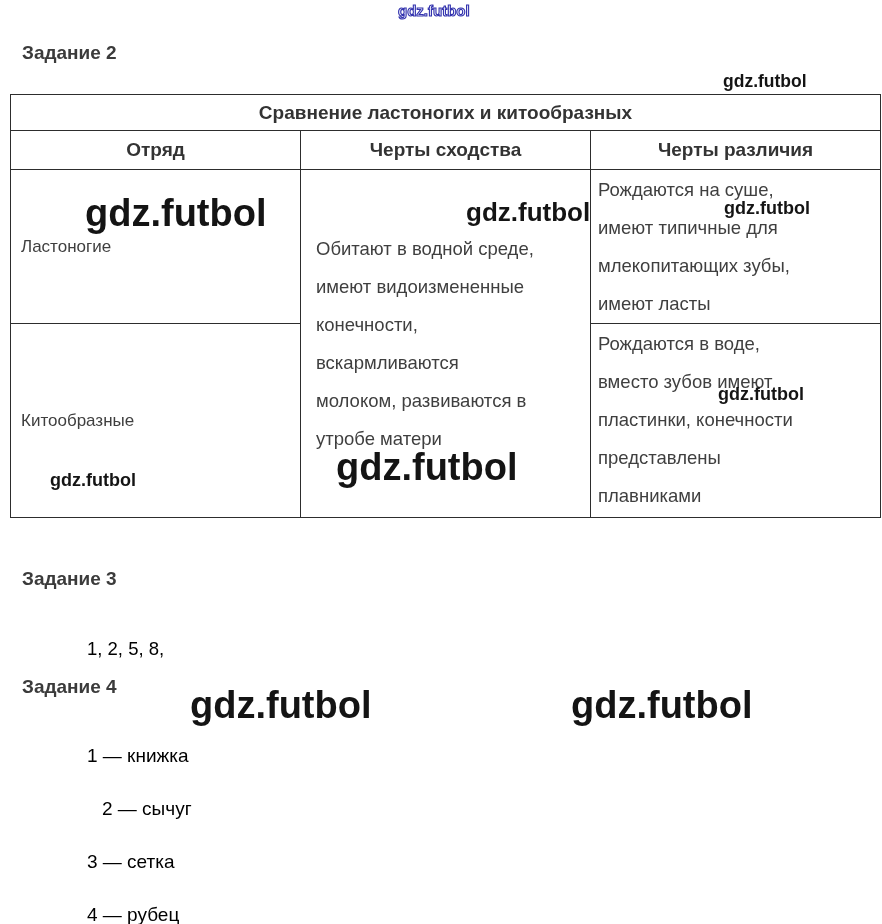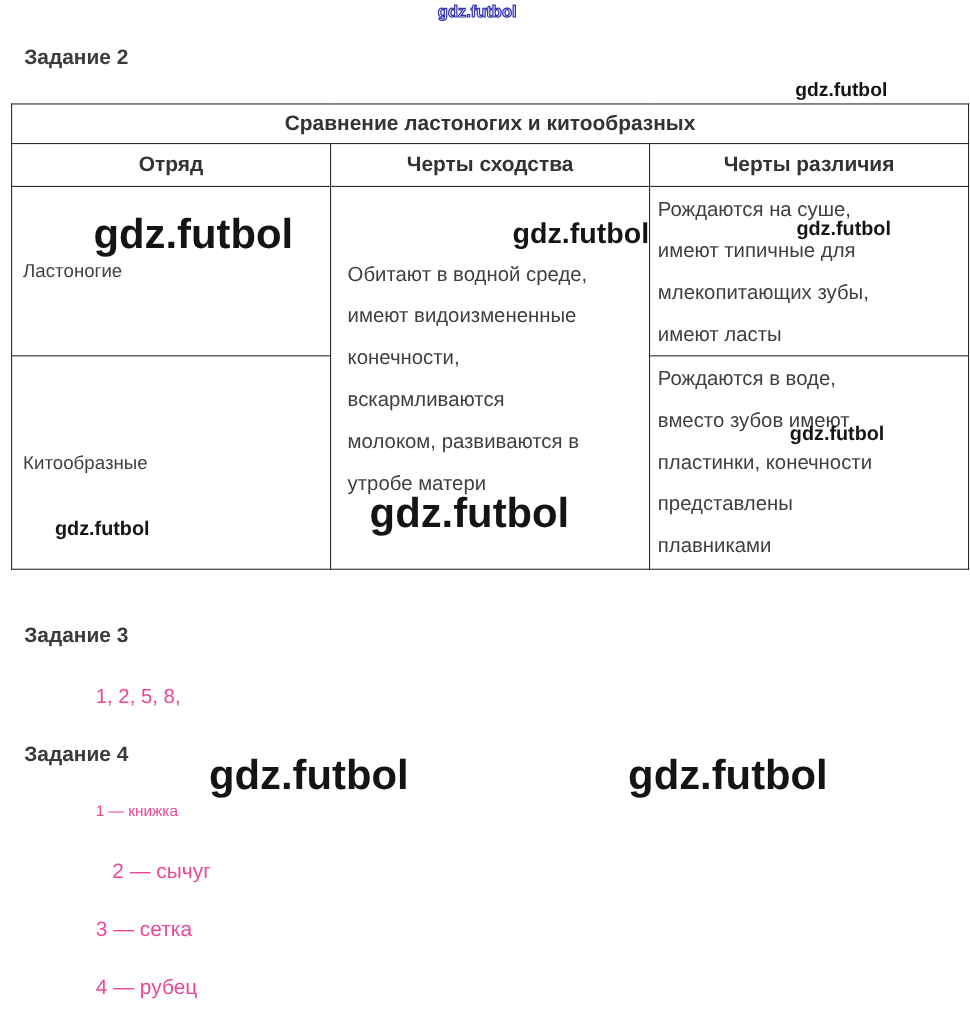--- a/index.html
+++ b/index.html
@@ -21,8 +21,9 @@
   .body-text {
     position: absolute;
     font-size: 18.5px;
-    color: #ec4899;
+    color: #000000;
     white-space: nowrap;
+    margin-top: 16px;
   }
   
   .wm {

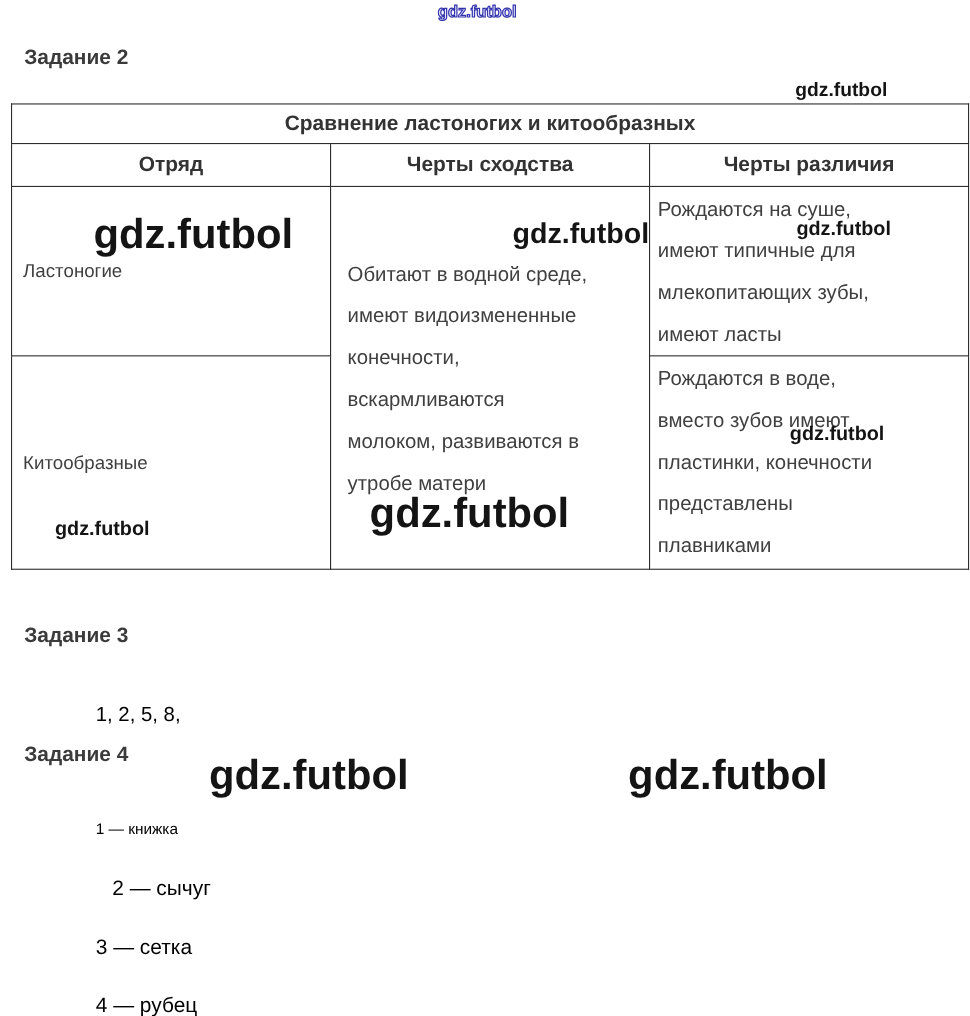--- a/index.html
+++ b/index.html
@@ -154,7 +154,7 @@
   <div class="wm" style="left:190px; top:684px; font-size:38px;">gdz.futbol</div>
   <div class="wm" style="left:571px; top:684px; font-size:38px;">gdz.futbol</div>
 
-  <div class="body-text" style="left:87px; top:729px; font-size:14px;">1 — книжка</div>
+  <div class="body-text" style="left:87px; top:729px; font-size:19px;">1 — книжка</div>
   <div class="body-text" style="left:102px; top:782px; font-size:19px;">2 — сычуг</div>
   <div class="body-text" style="left:87px; top:835px; font-size:19px;">3 — сетка</div>
   <div class="body-text" style="left:87px; top:888px; font-size:19px;">4 — рубец</div>

